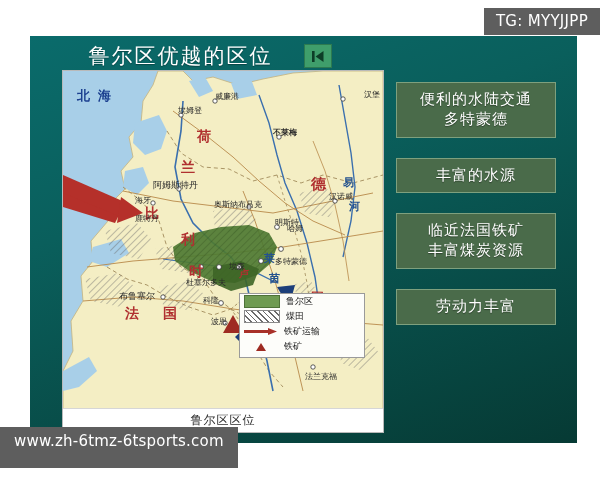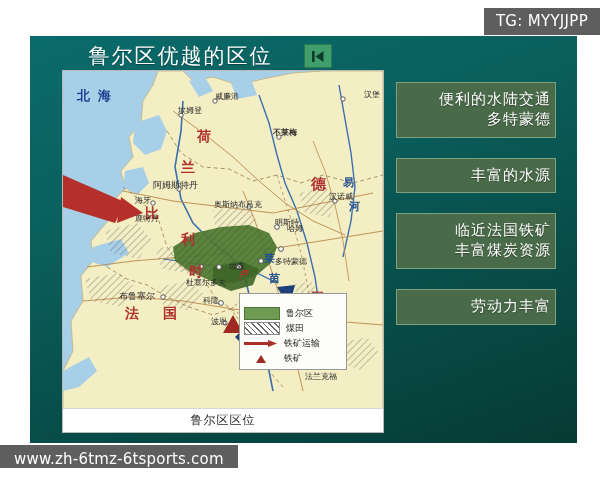--- a/index.html
+++ b/index.html
@@ -154,7 +154,7 @@
     text-shadow: 0 1px 1px rgba(0,0,0,.4);
     cursor: pointer;
   }
-  .info-box .line { display: block; white-space: nowrap; text-align: right; }
+  .info-box .line { display: block; white-space: nowrap; }
 
   
   #tg-watermark {

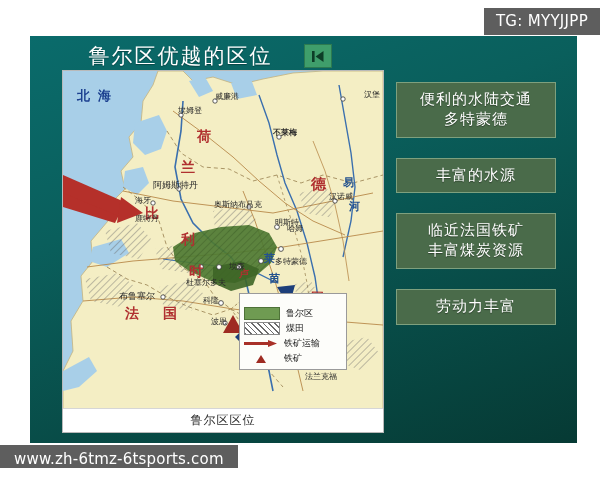--- a/index.html
+++ b/index.html
@@ -99,10 +99,10 @@
     position: absolute;
     left: 176px;
     top: 222px;
-    width: 108px;
+    width: 126px;
     background: #fdfdfa;
     border: 1px solid #9a9a9a;
-    padding: 12px 4px 3px 4px;
+    padding: 0 4px 3px 4px;
     box-sizing: border-box;
   }
   .legend-row {

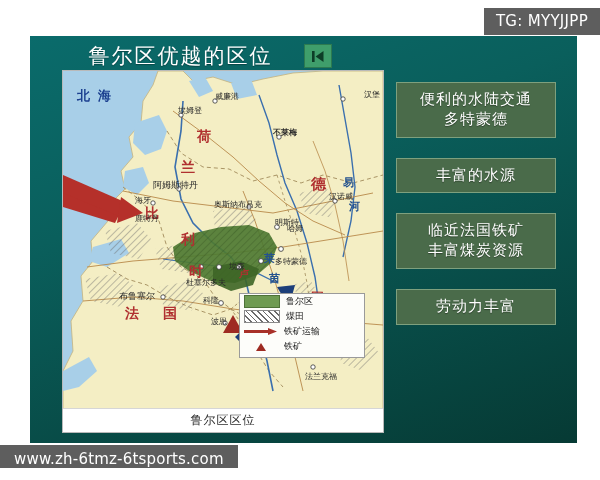--- a/index.html
+++ b/index.html
@@ -174,7 +174,7 @@
     background: #5e5e5e;
     color: #ffffff;
     font-size: 15px;
-    padding: 5px 14px 0 14px;
+    padding: 5px 14px 18px 14px;
     letter-spacing: .2px;
   }
 

